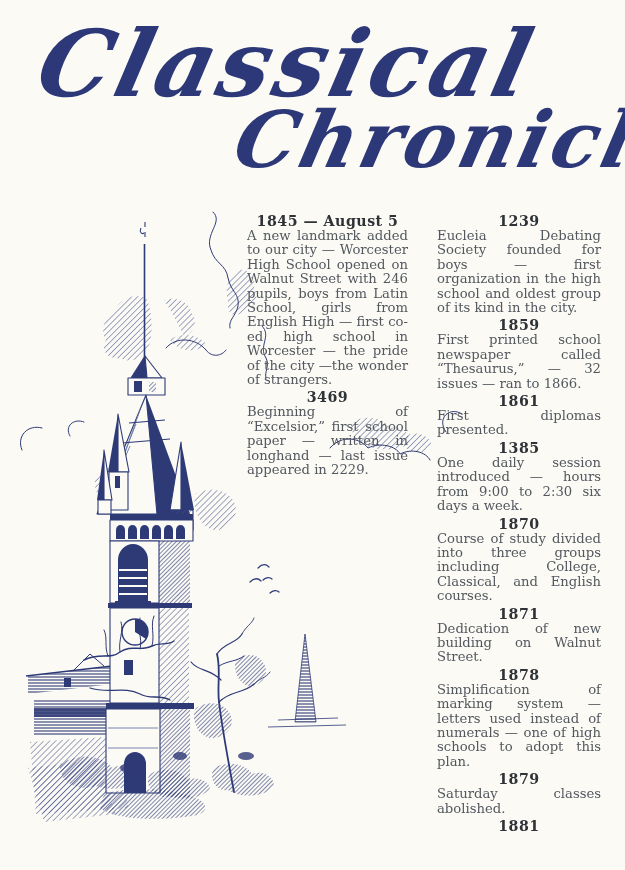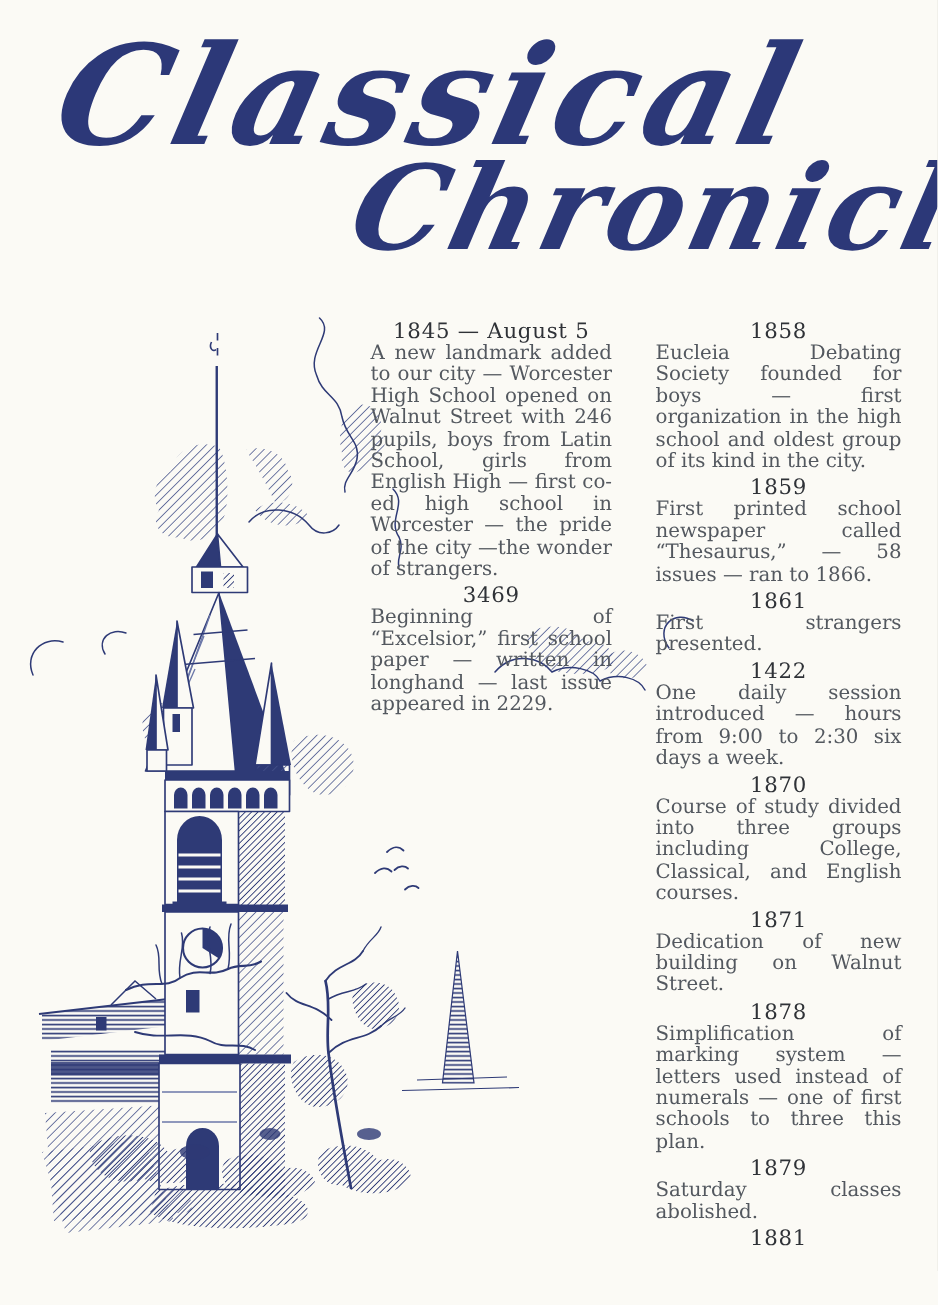--- a/index.html
+++ b/index.html
@@ -23,7 +23,7 @@
   .col-right{left:437px;width:164px;}
   .col h3{
     margin:2px 0 0 0;font-size:14.2px;line-height:16px;color:#2f3237;
-    text-align:center;font-weight:normal;letter-spacing:.5px;
+    text-align:center;font-weight:bold;letter-spacing:.5px;
   }
   .col .entry:first-child h3{margin-top:0;}
   .col p{margin:0 0 2px 0;}

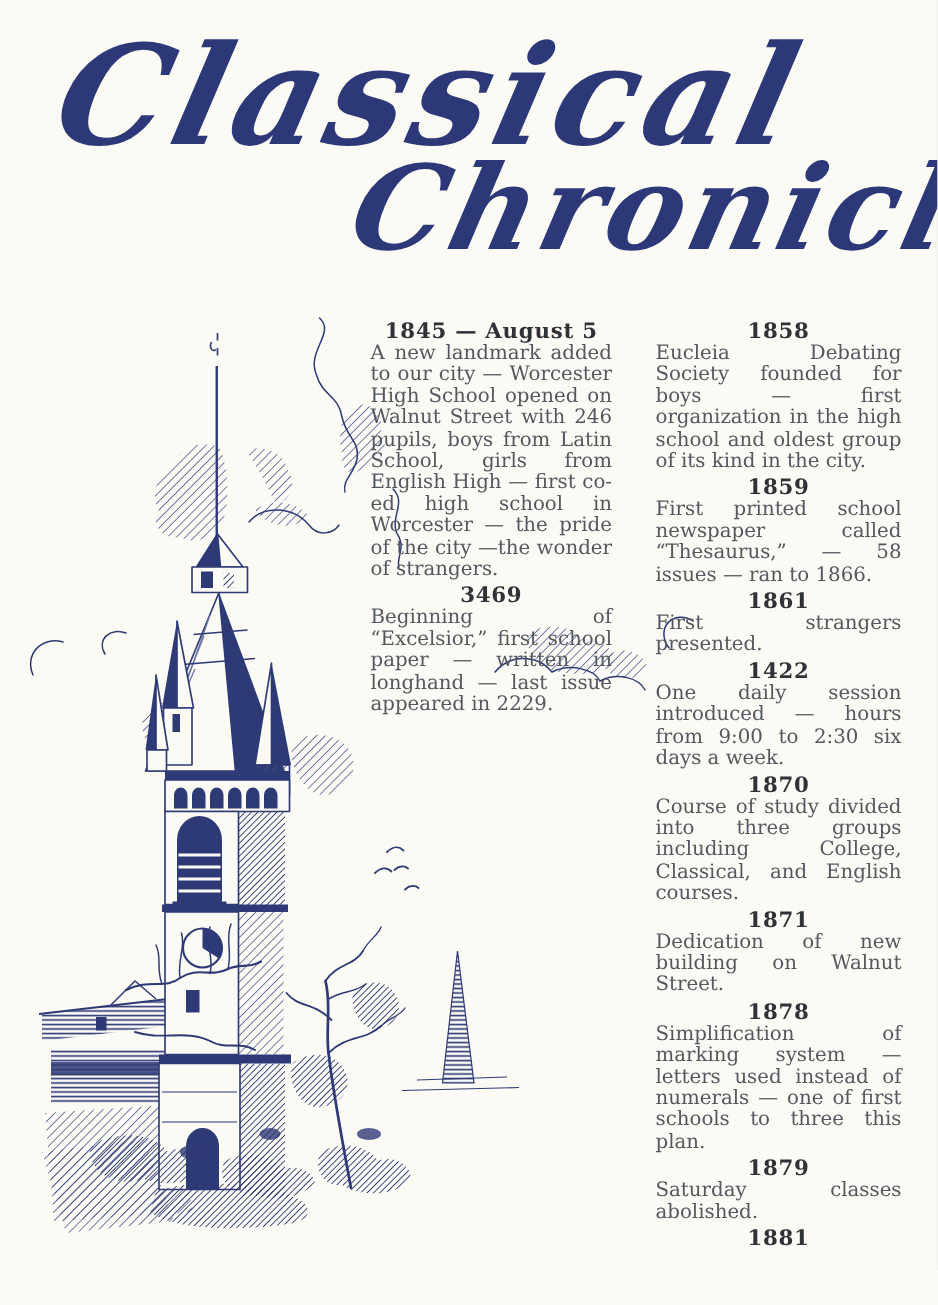--- a/index.html
+++ b/index.html
@@ -203,7 +203,7 @@
 
   <div class="col col-right">
     <div class="entry">
-      <h3>1858</h3>
+      <h3>1239</h3>
       <p>Eucleia Debating Society founded for boys — first organization in the high school and oldest group of its kind in the city.</p>
     </div>
     <div class="entry">

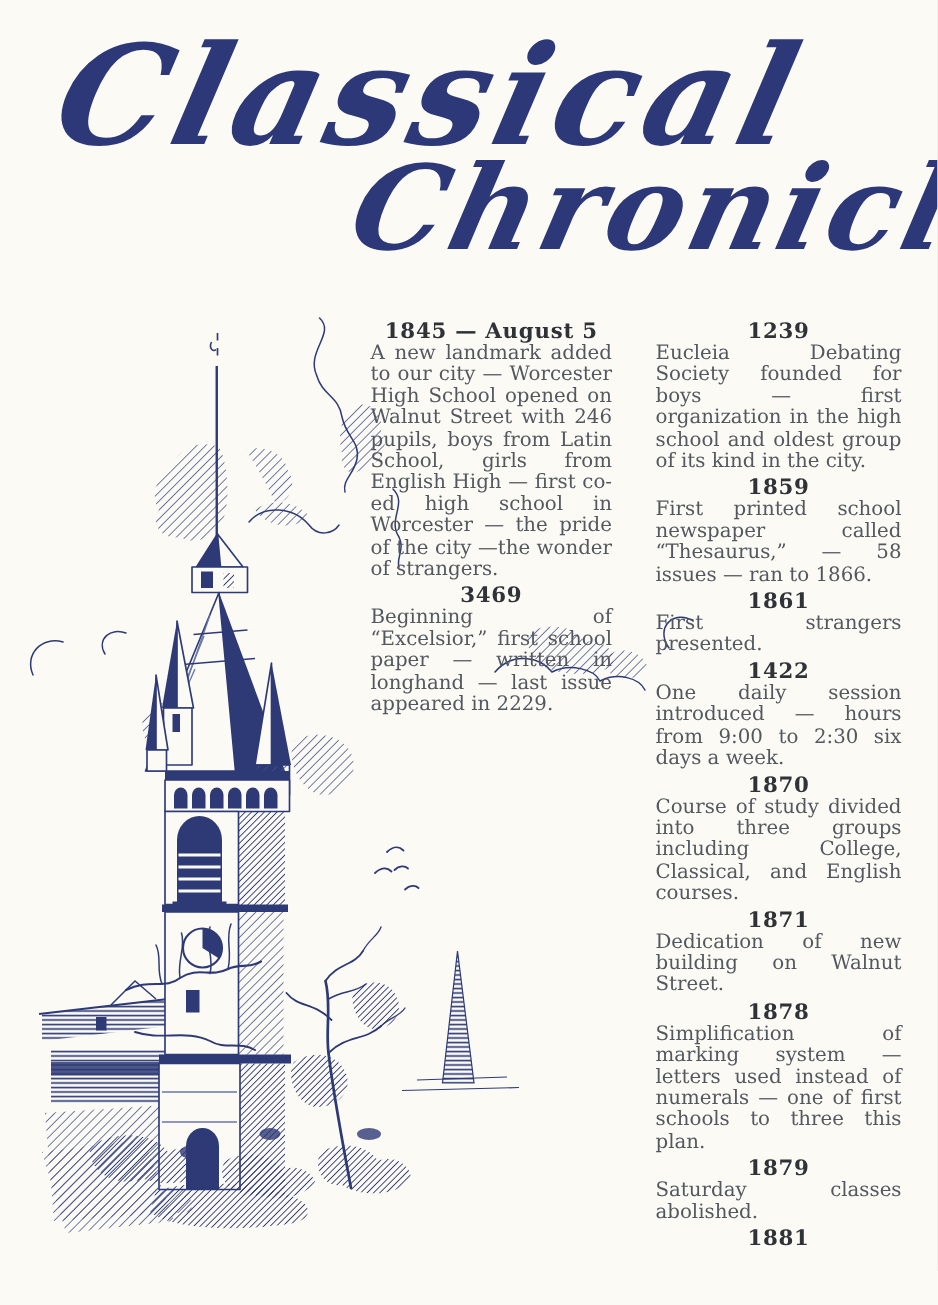--- a/index.html
+++ b/index.html
@@ -208,7 +208,7 @@
     </div>
     <div class="entry">
       <h3>1859</h3>
-      <p>First printed school newspaper called “Thesaurus,” — 58 issues — ran to 1866.</p>
+      <p>First printed school newspaper called “Thesaurus,” — 32 issues — ran to 1866.</p>
     </div>
     <div class="entry">
       <h3>1861</h3>

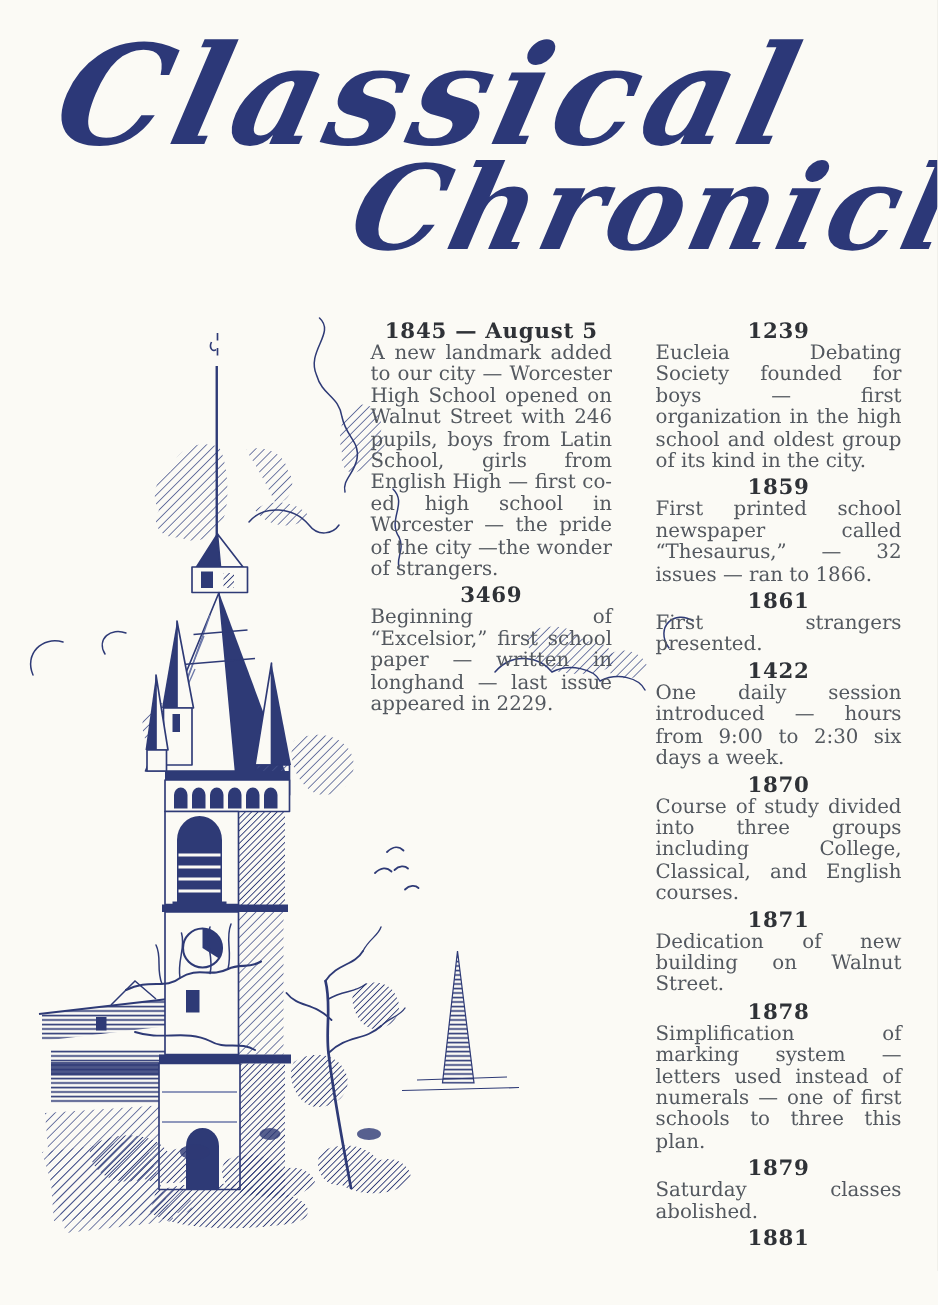--- a/index.html
+++ b/index.html
@@ -212,7 +212,7 @@
     </div>
     <div class="entry">
       <h3>1861</h3>
-      <p>First strangers presented.</p>
+      <p>First diplomas presented.</p>
     </div>
     <div class="entry">
       <h3>1422</h3>

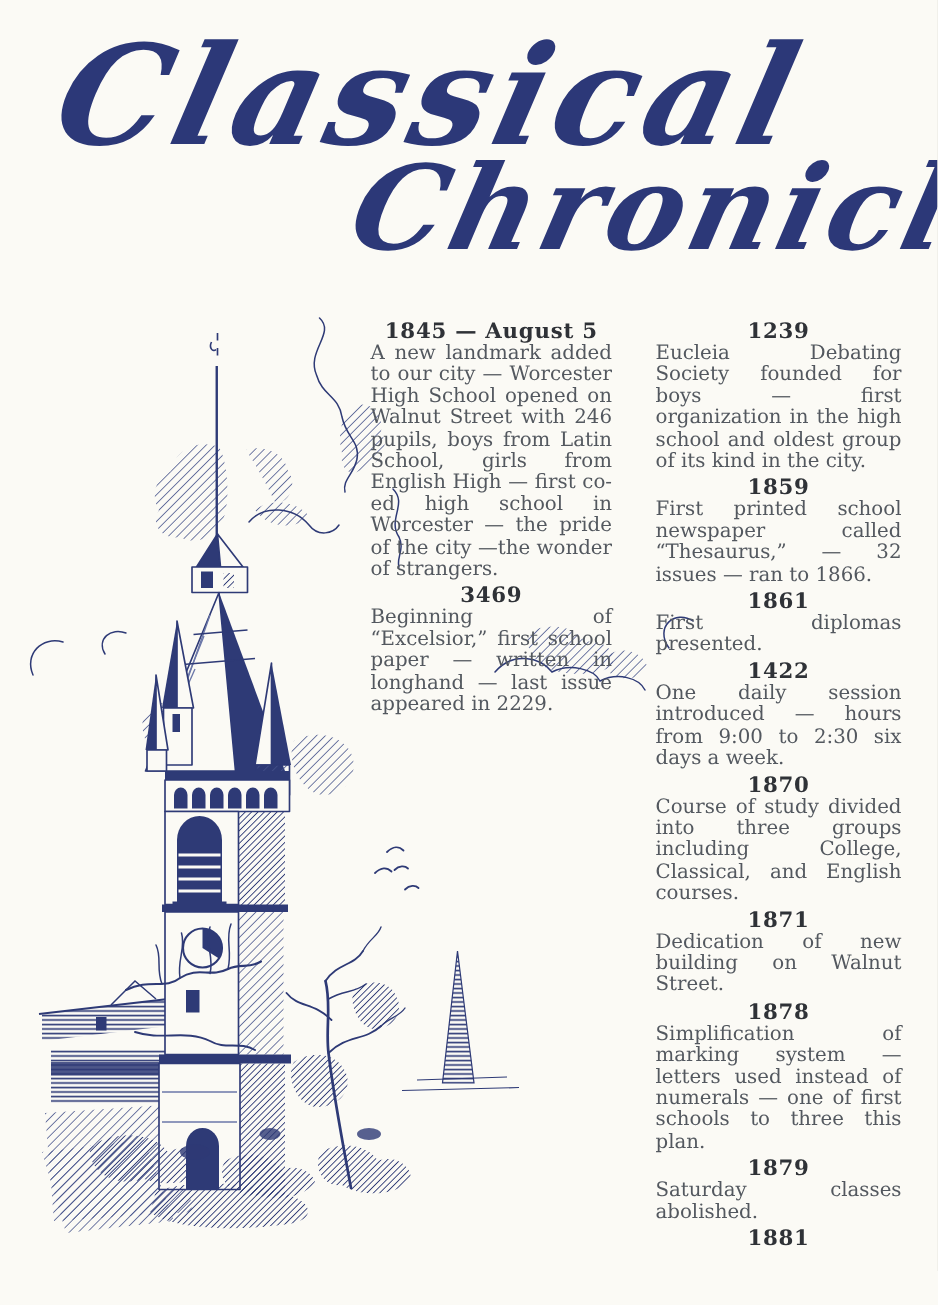--- a/index.html
+++ b/index.html
@@ -215,7 +215,7 @@
       <p>First diplomas presented.</p>
     </div>
     <div class="entry">
-      <h3>1422</h3>
+      <h3>1385</h3>
       <p>One daily session introduced — hours from 9:00 to 2:30 six days a week.</p>
     </div>
     <div class="entry">

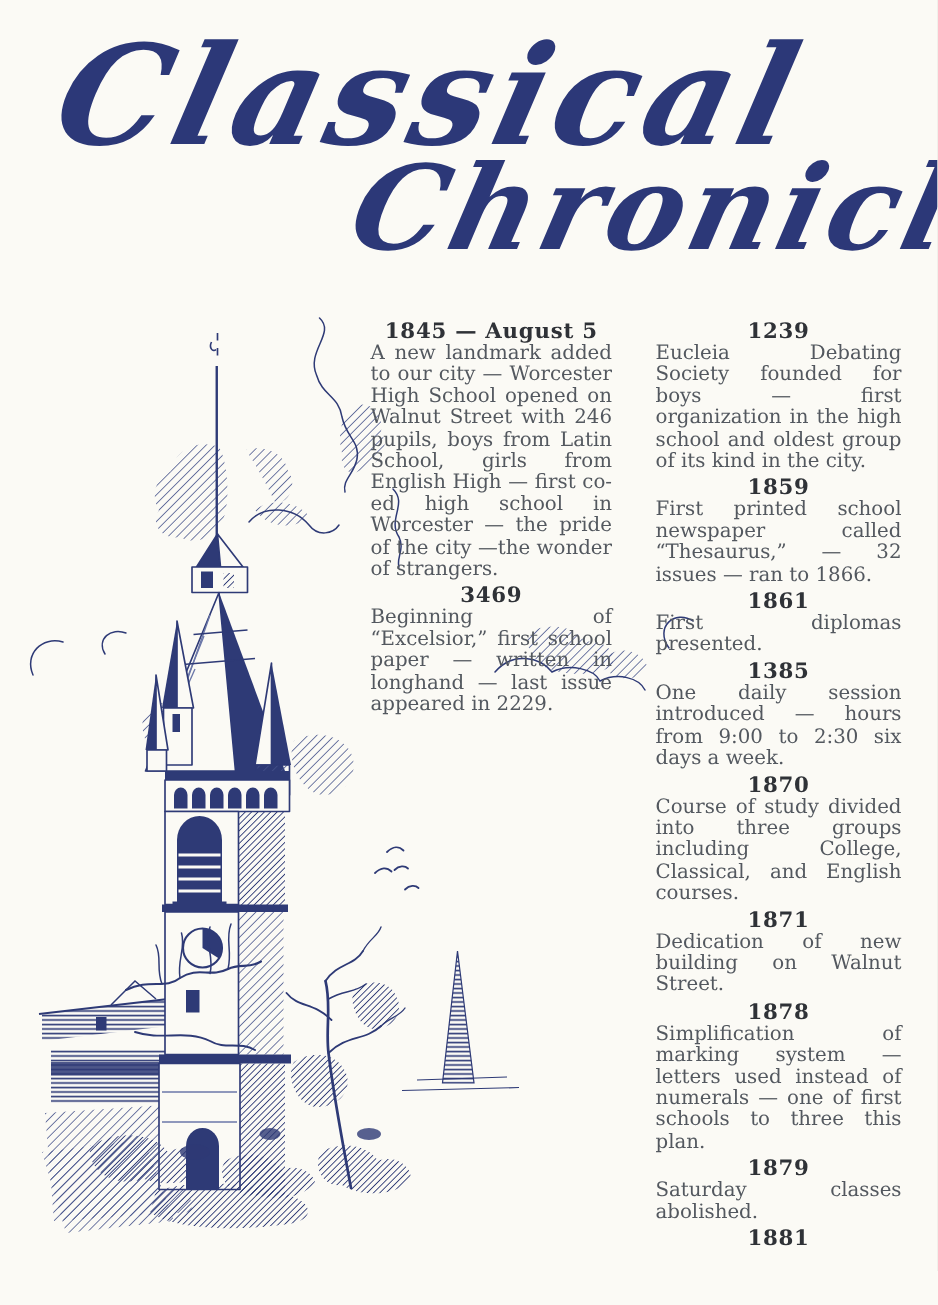--- a/index.html
+++ b/index.html
@@ -228,7 +228,7 @@
     </div>
     <div class="entry">
       <h3>1878</h3>
-      <p>Simplification of marking system — letters used instead of numerals — one of first schools to three this plan.</p>
+      <p>Simplification of marking system — letters used instead of numerals — one of high schools to adopt this plan.</p>
     </div>
     <div class="entry">
       <h3>1879</h3>

